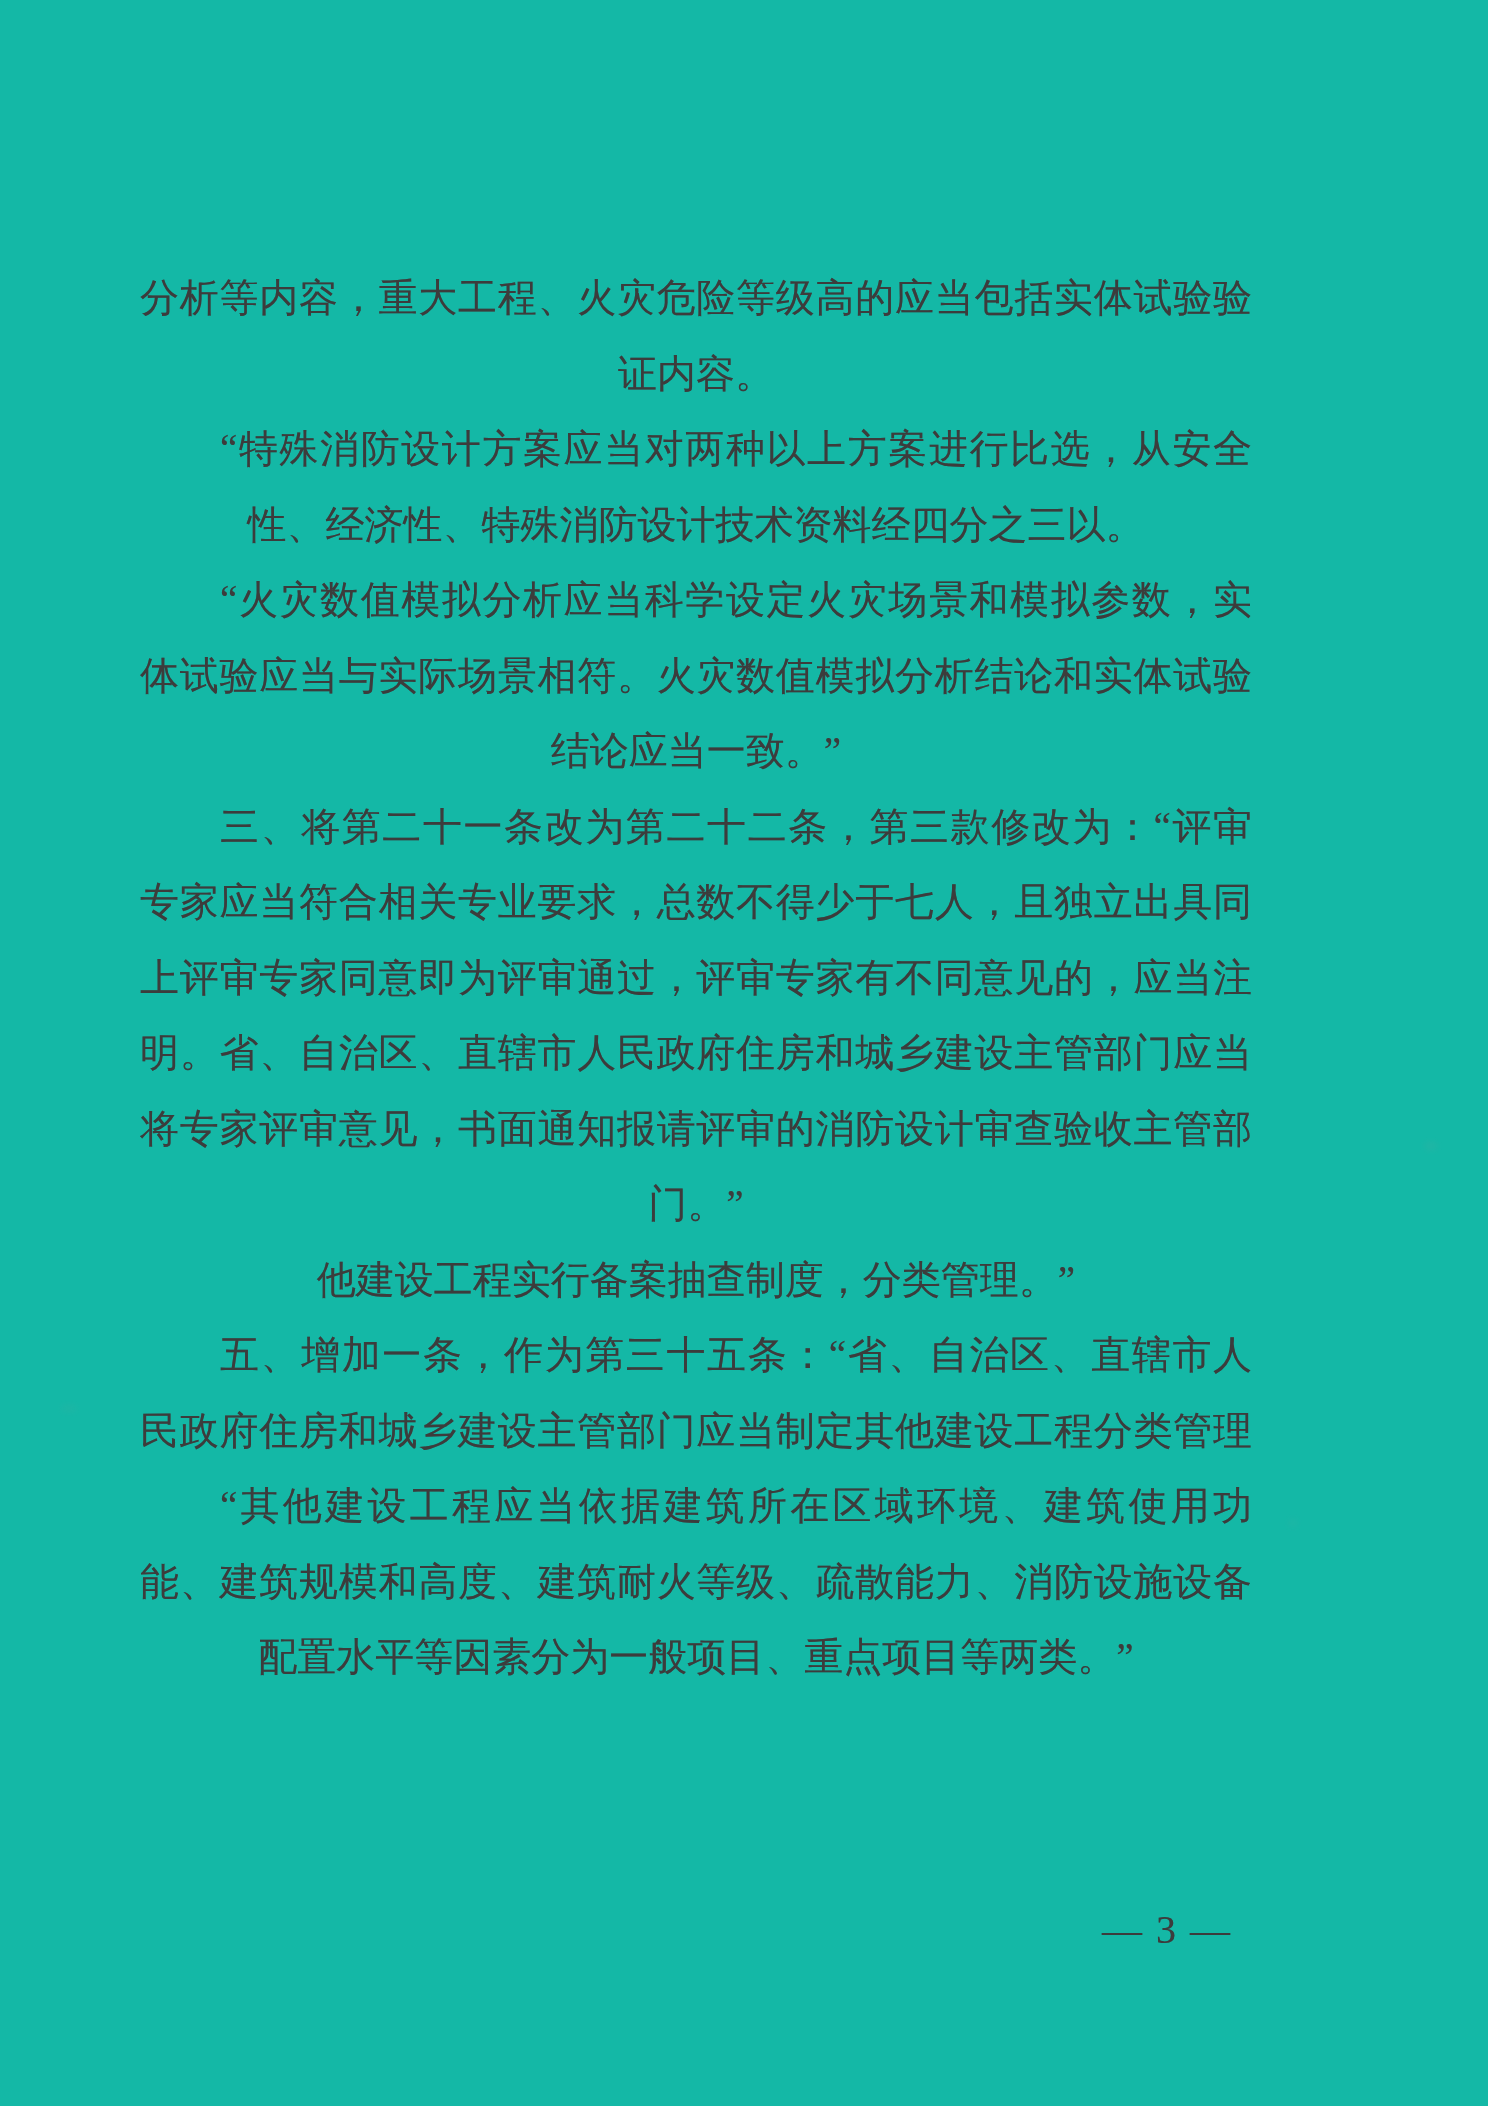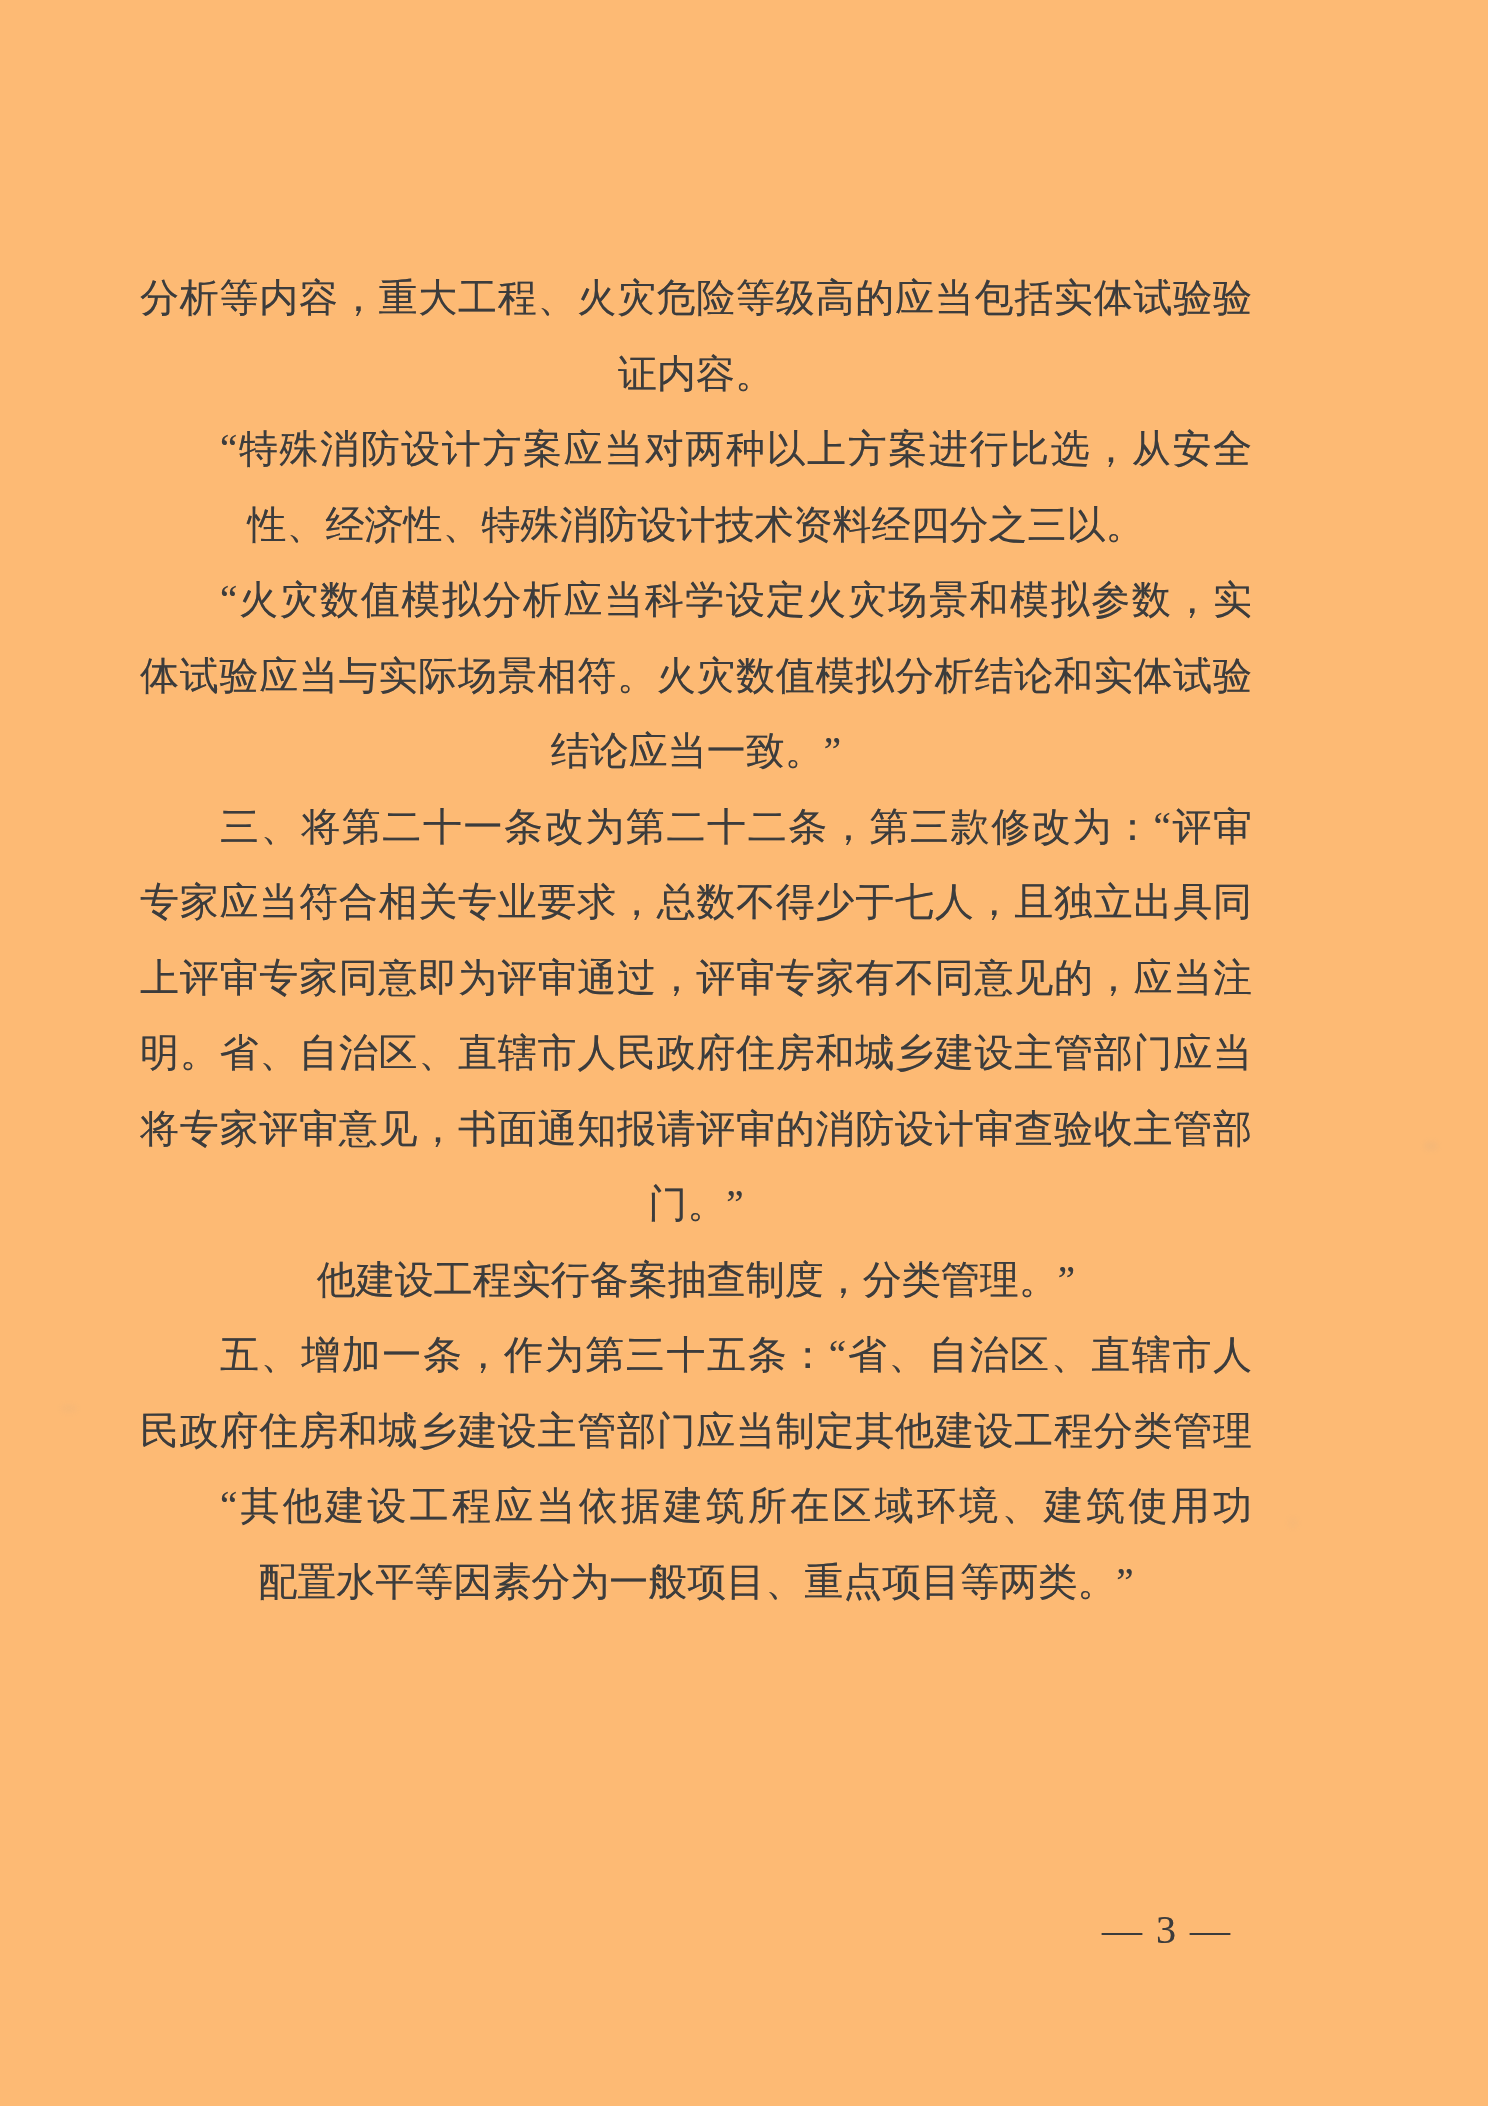--- a/index.html
+++ b/index.html
@@ -17,7 +17,7 @@
   .scan-page {
     position: absolute;
     inset: 0;
-    background: #fdba74;
+    background: #14b8a6;
   }
   .textblock {
     position: absolute;

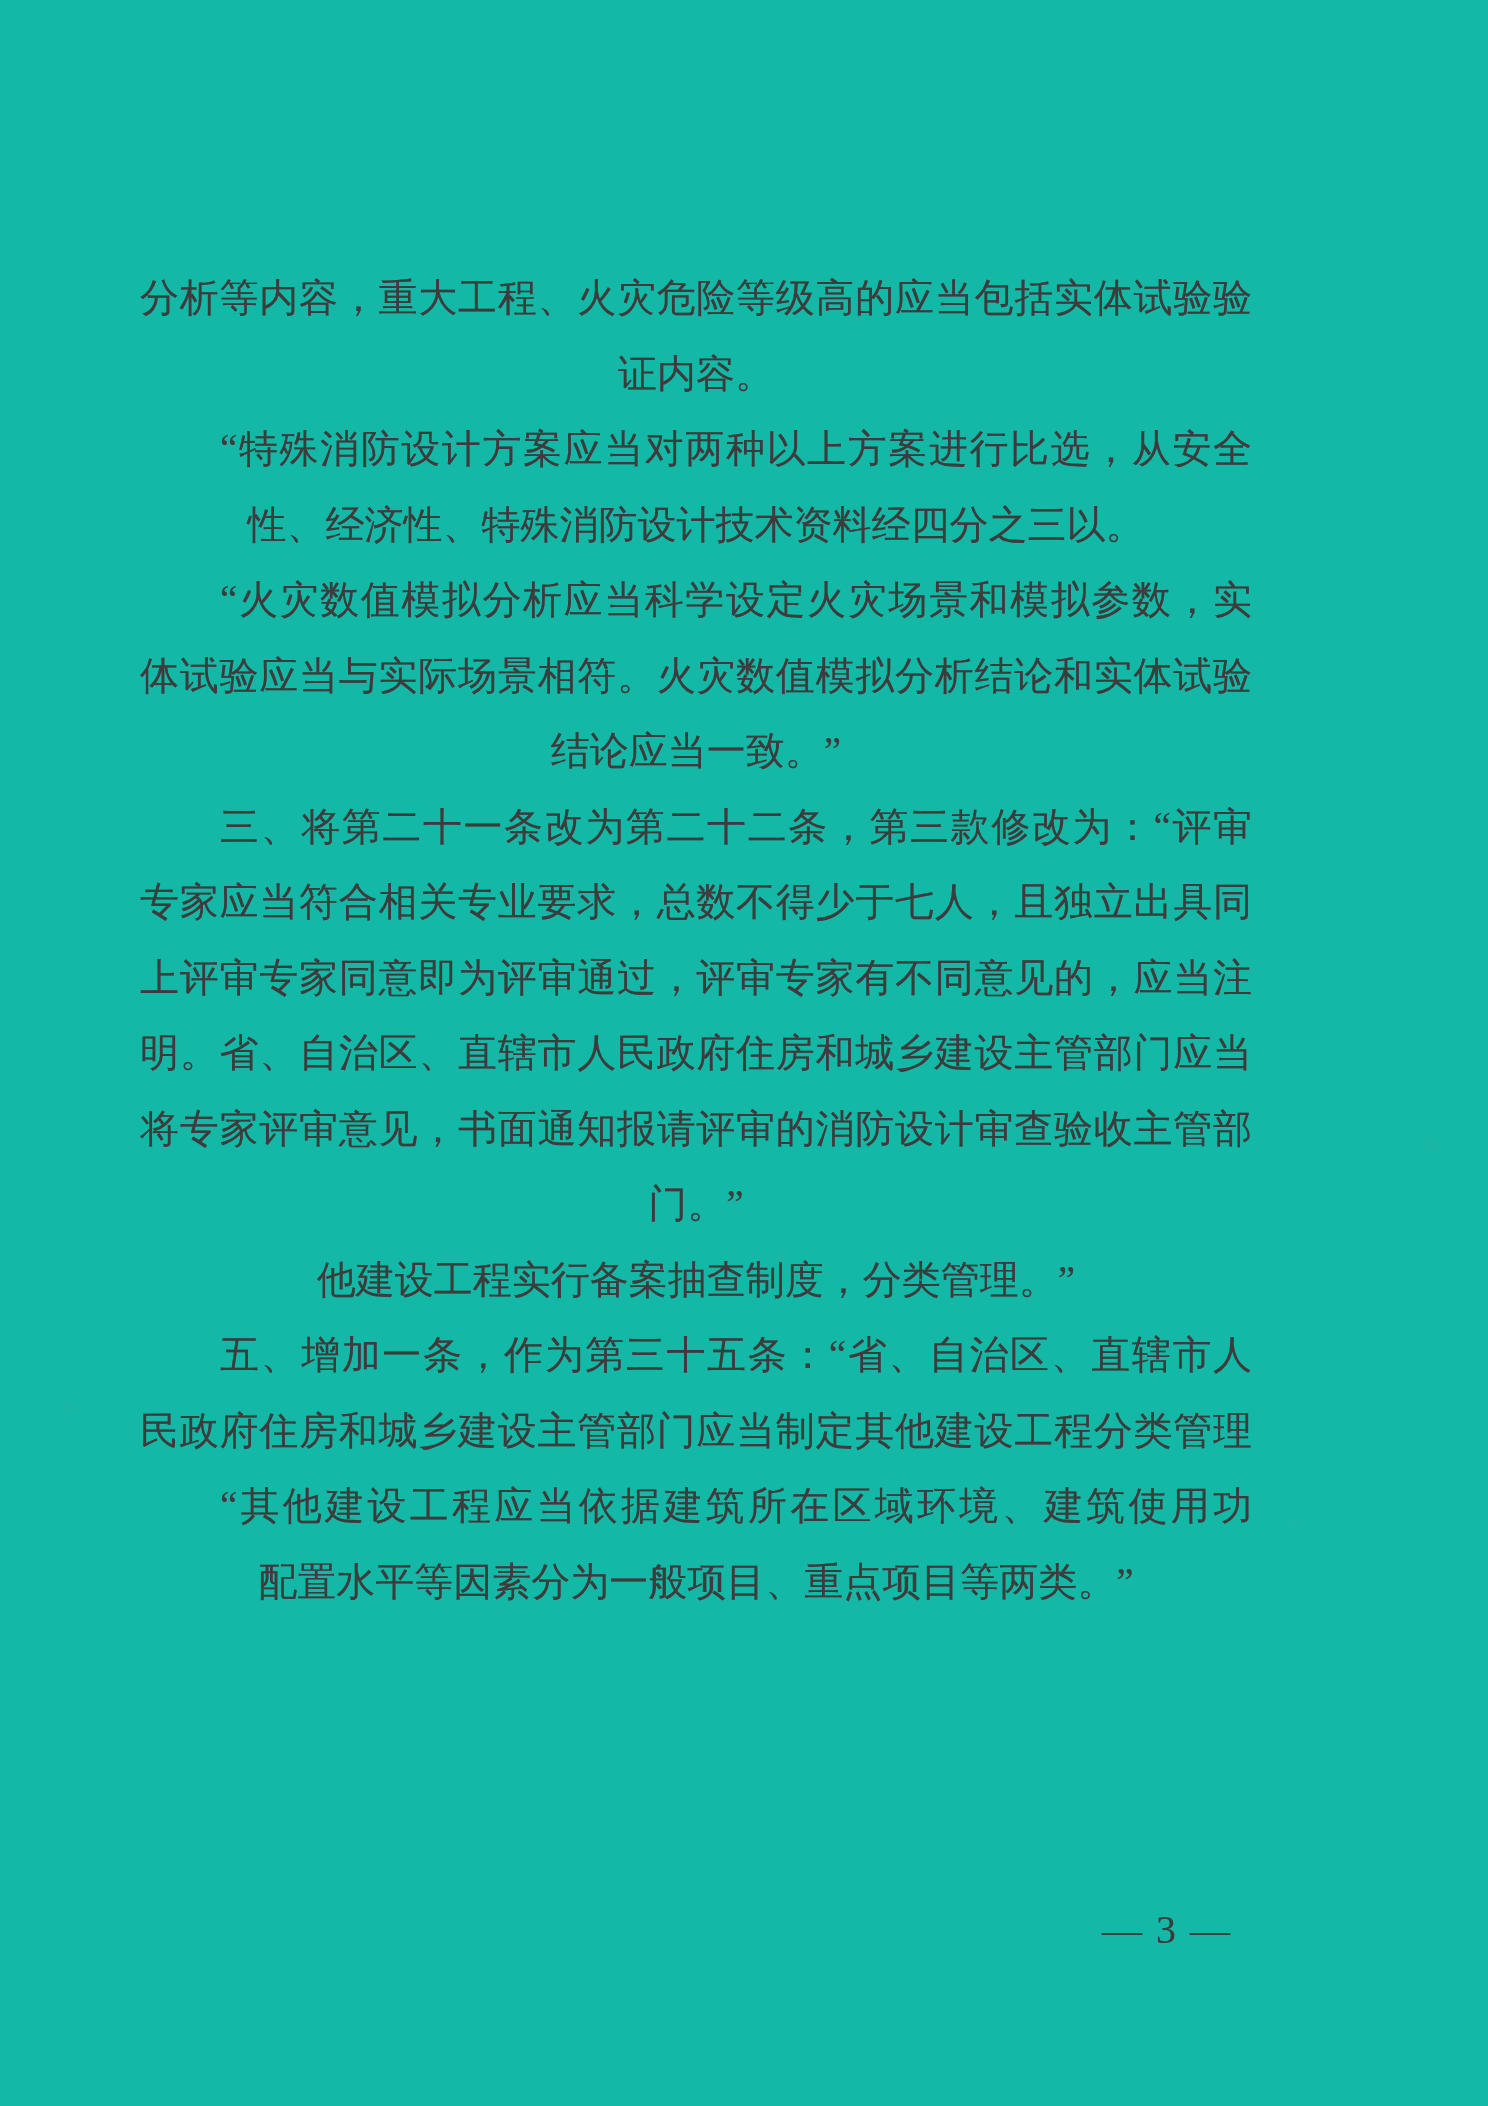--- a/index.html
+++ b/index.html
@@ -88,6 +88,7 @@
     <div class="ln j i">五、增加一条，作为第三十五条：“省、自治区、直辖市人</div>
     <div class="ln j">民政府住房和城乡建设主管部门应当制定其他建设工程分类管理</div>
     <div class="ln j i">“其他建设工程应当依据建筑所在区域环境、建筑使用功</div>
+    <div class="ln j">能、建筑规模和高度、建筑耐火等级、疏散能力、消防设施设备</div>
     <div class="ln">配置水平等因素分为一般项目、重点项目等两类。”</div>
   </div>
 

